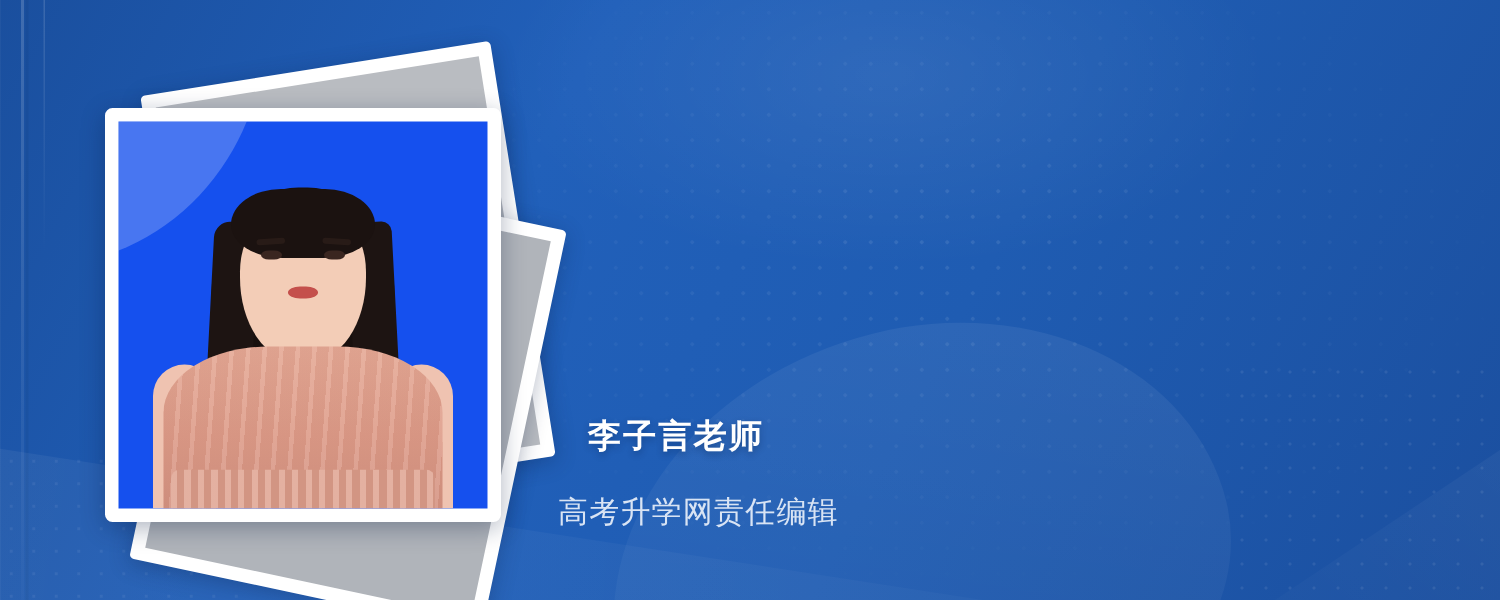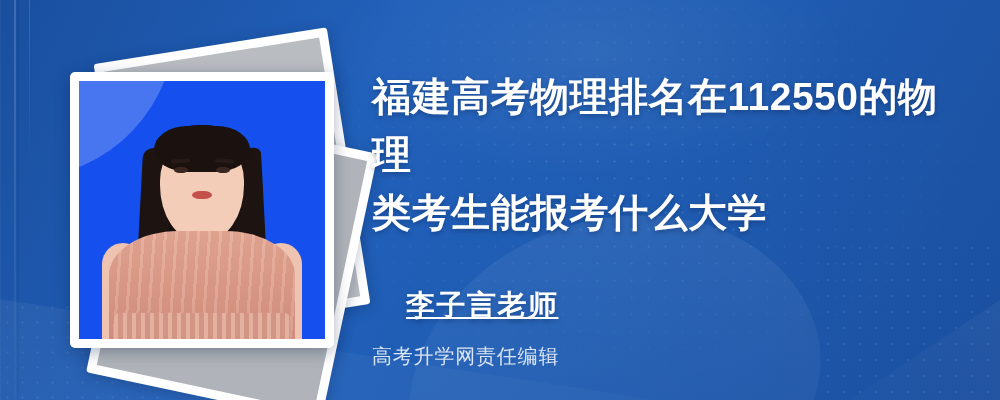--- a/index.html
+++ b/index.html
@@ -341,12 +341,6 @@
     </div>
   </div>
 
-  <div class="text-block">
-    <h1 class="title">
-      <span>福建高考物理排名在112550的物理</span><br>
-      <span>类考生能报考什么大学</span>
-    </h1>
-  </div>
 
   <div class="byline">
     <p class="author-name">李子言老师</p>

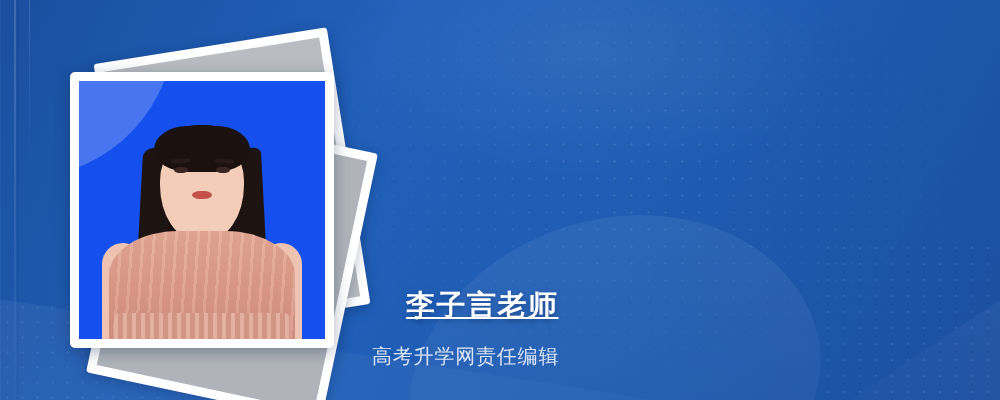--- a/index.html
+++ b/index.html
@@ -281,14 +281,13 @@
     top: 272px;
   }
   .author-name {
-    margin: 14px;
+    margin: 0;
     color: #ffffff;
-    font-size: 29px;
+    font-size: 22px;
     font-weight: bold;
     letter-spacing: 1.5px;
     line-height: 38px;
     text-shadow: 0 2px 5px rgba(6,24,60,.32);
-    text-decoration: underline;
   }
   .author-role {
     margin: 18px 0 0 -20px;

